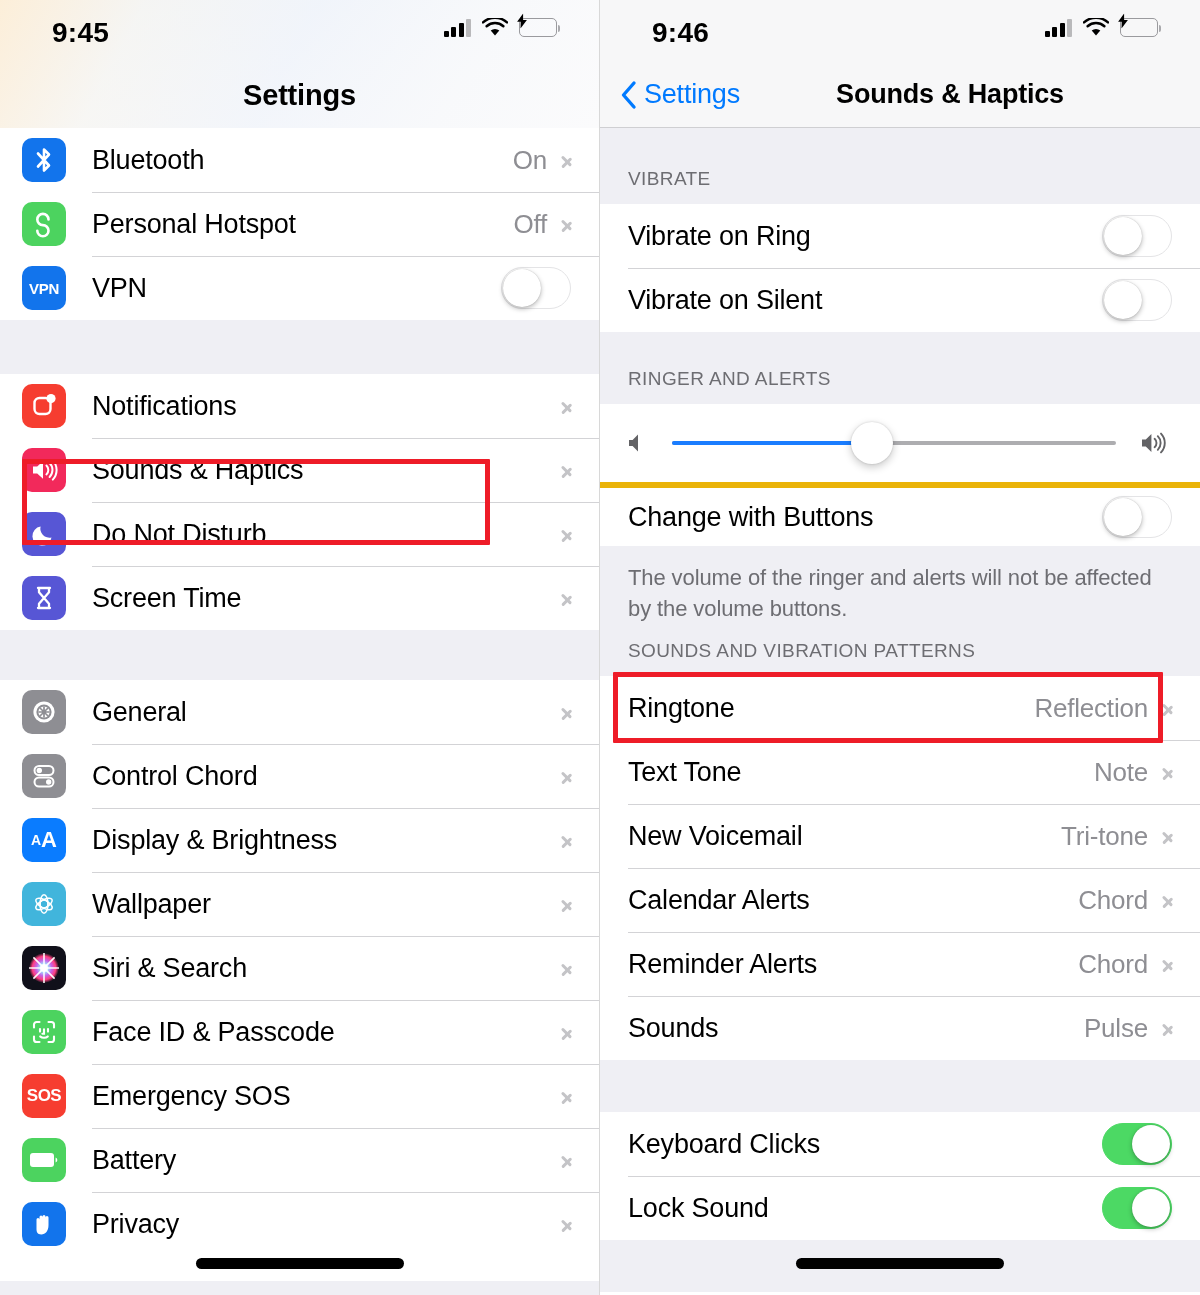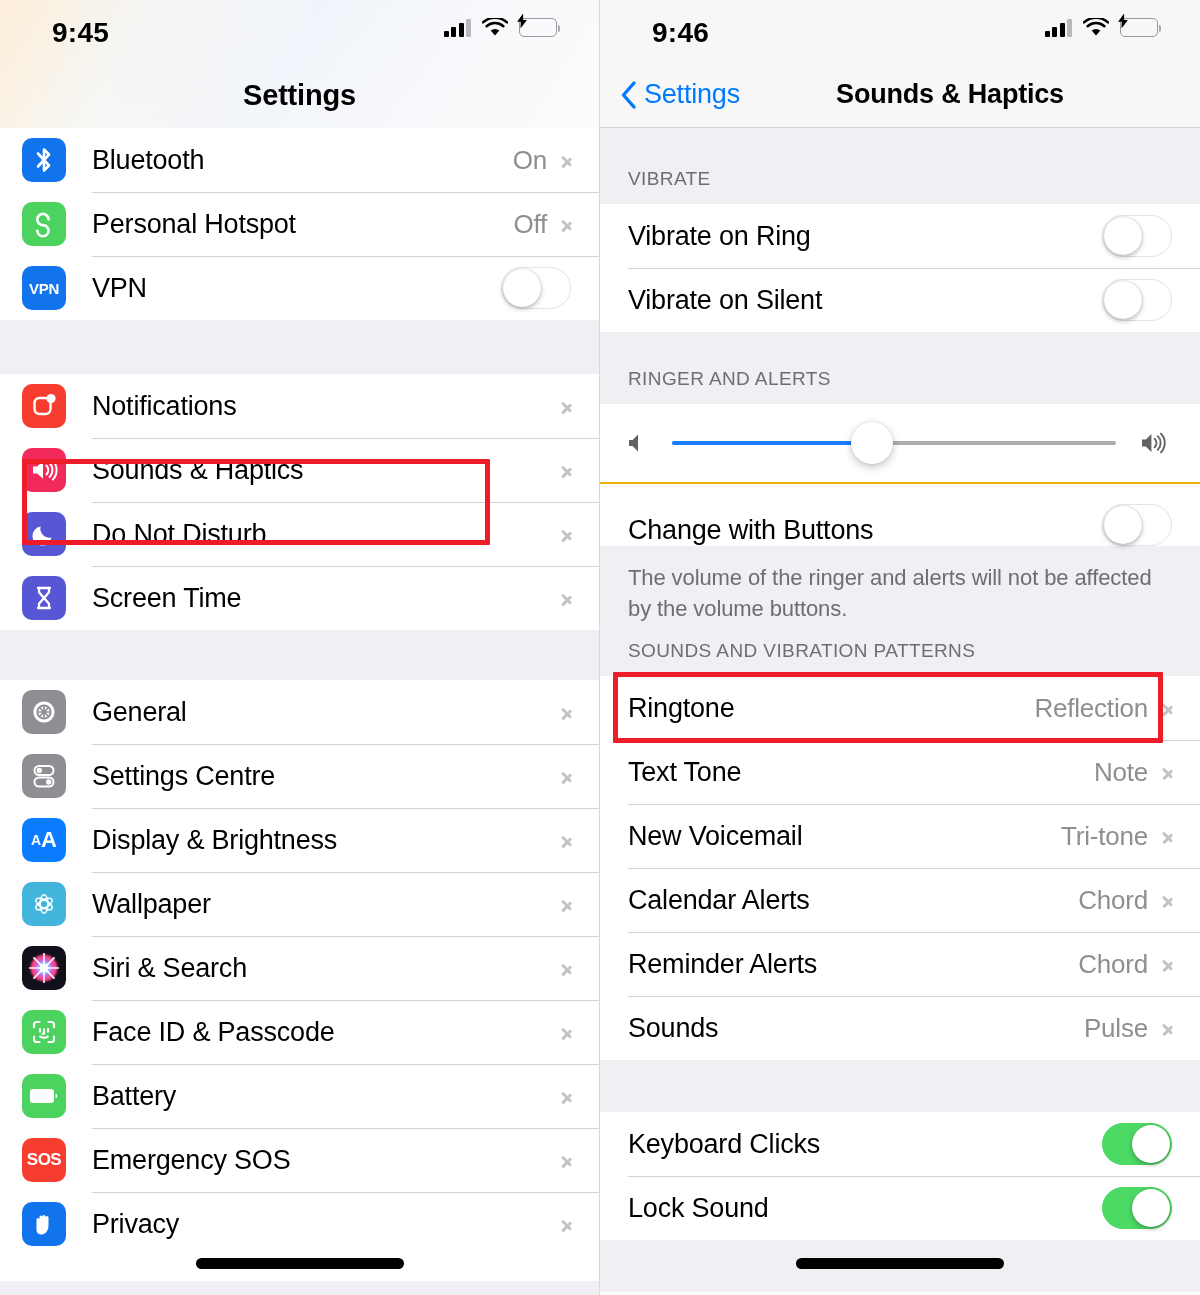--- a/index.html
+++ b/index.html
@@ -501,7 +501,7 @@
           </svg>
         </span>
       </div>
-      <div class="row noicon" style="border-top:2px solid #eab308;align-items:flex-end;">
+      <div class="row noicon" style="border-top:6px solid #eab308;">
         <span class="label">Change with Buttons</span>
         <span class="toggle">
             <span class="knob"></span>

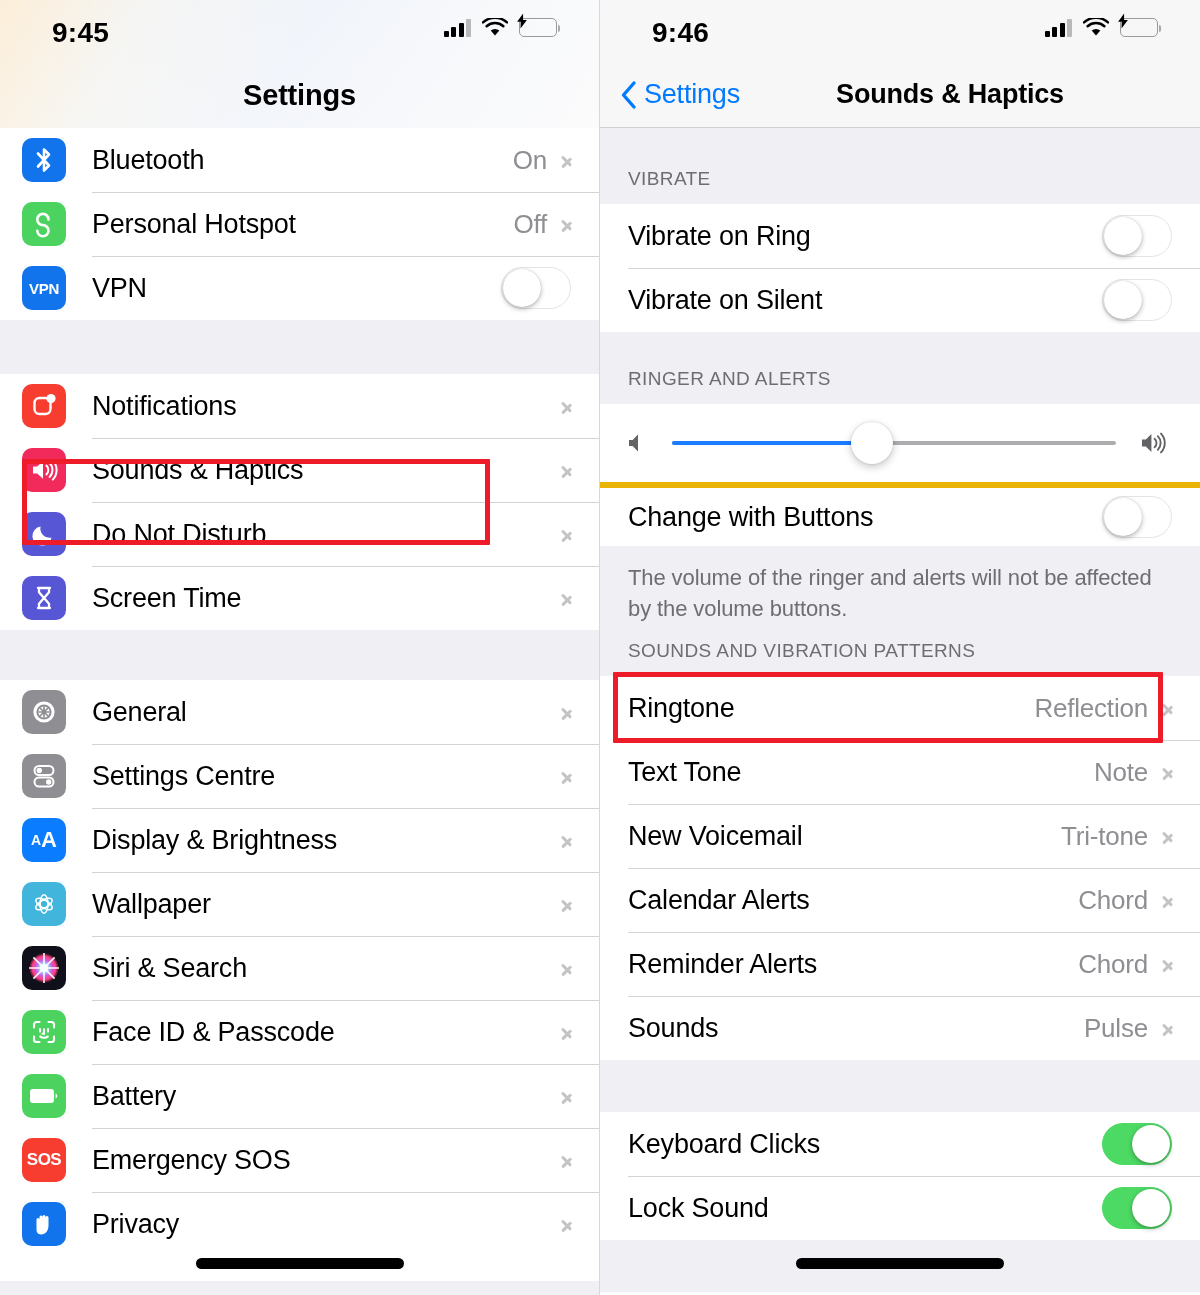--- a/index.html
+++ b/index.html
@@ -326,7 +326,7 @@
             <circle cx="17.7" cy="20" r="2.7" fill="#fff"></circle>
           </svg>
         </span>
-        <span class="label">Settings Centre</span>
+        <span class="label">Control Chord</span>
         <span class="chev"></span>
       </div>
       <div class="row">

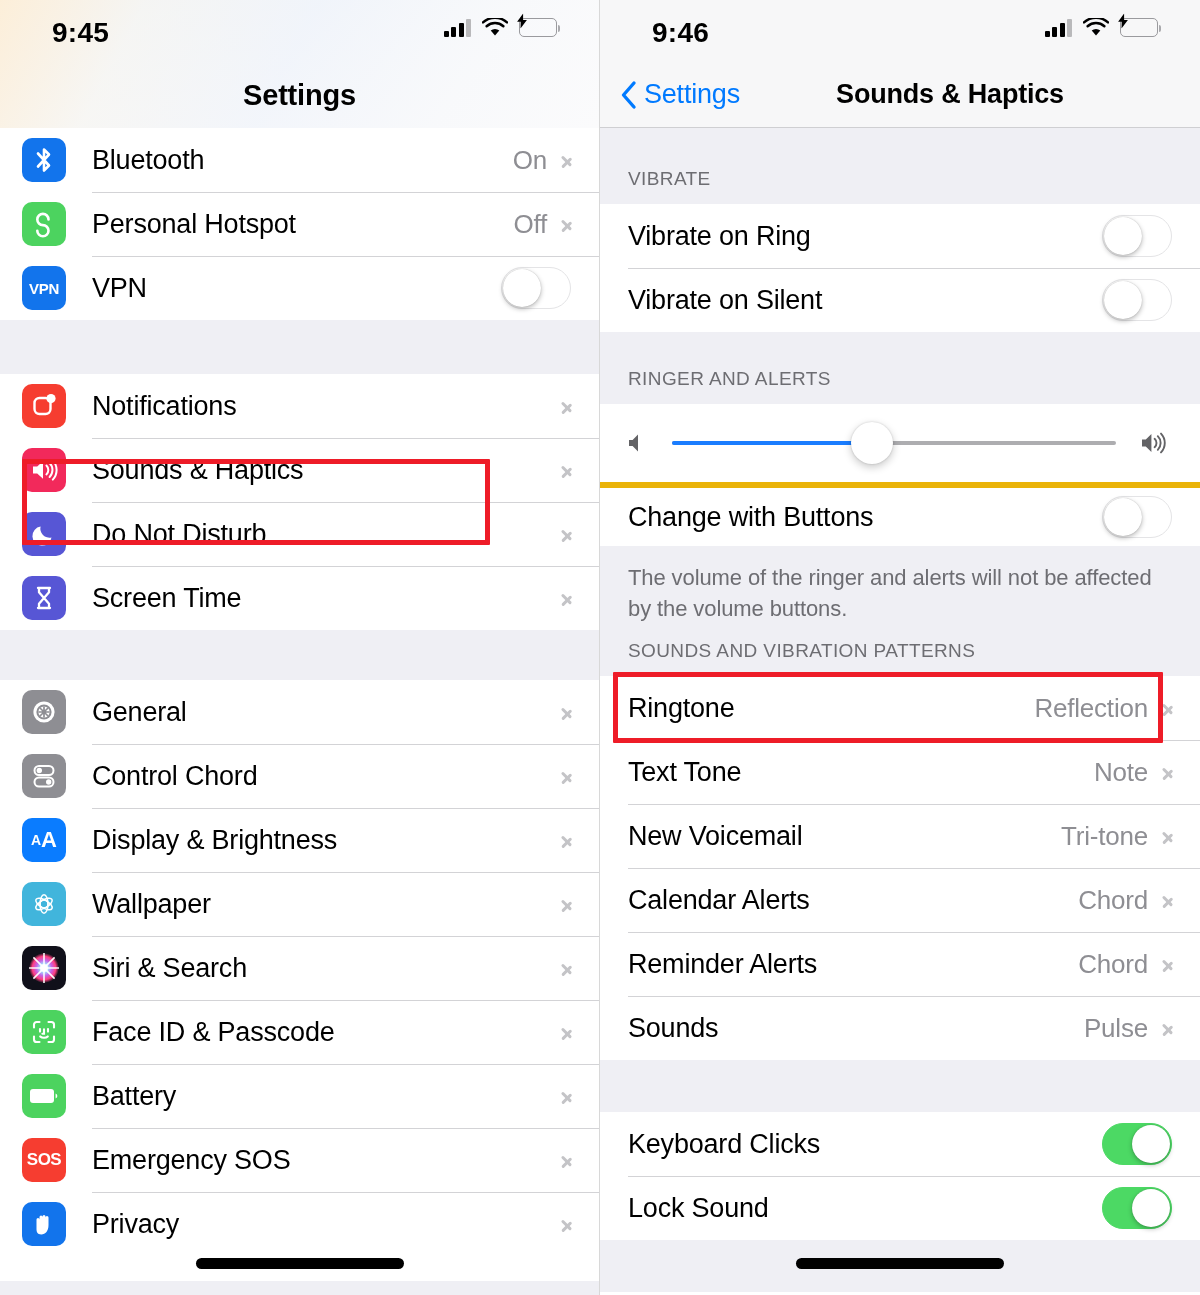--- a/index.html
+++ b/index.html
@@ -391,6 +391,11 @@
         <span class="chev"></span>
       </div>
       <div class="row">
+        <span class="icon" style="background:#f63d30;color:#fff;font-size:17px;font-weight:bold;letter-spacing:-0.5px;">SOS</span>
+        <span class="label">Emergency SOS</span>
+        <span class="chev"></span>
+      </div>
+      <div class="row">
         <span class="icon" style="background:#4cd35f;">
           <svg width="30" height="18" viewBox="0 0 30 18">
             <rect x="1" y="2" width="24" height="14" rx="3" fill="#fff"></rect>
@@ -398,11 +403,6 @@
           </svg>
         </span>
         <span class="label">Battery</span>
-        <span class="chev"></span>
-      </div>
-      <div class="row">
-        <span class="icon" style="background:#f63d30;color:#fff;font-size:17px;font-weight:bold;letter-spacing:-0.5px;">SOS</span>
-        <span class="label">Emergency SOS</span>
         <span class="chev"></span>
       </div>
       <div class="row">

